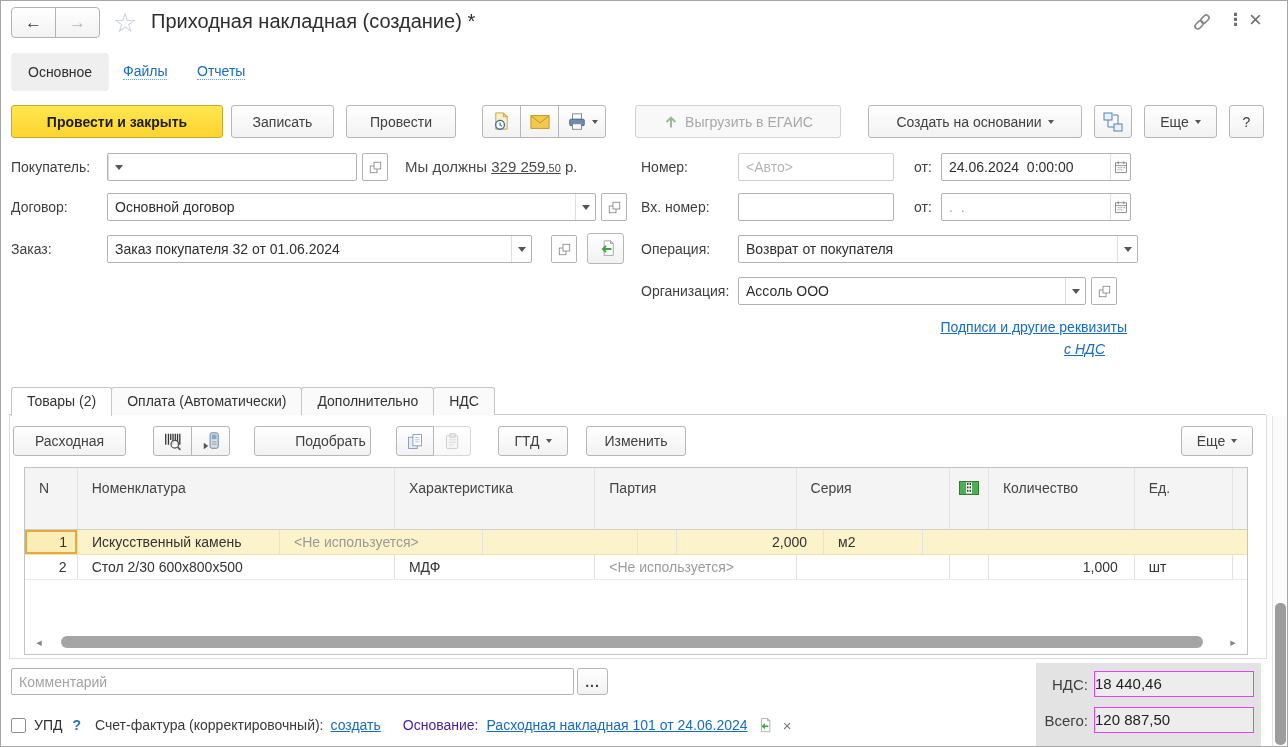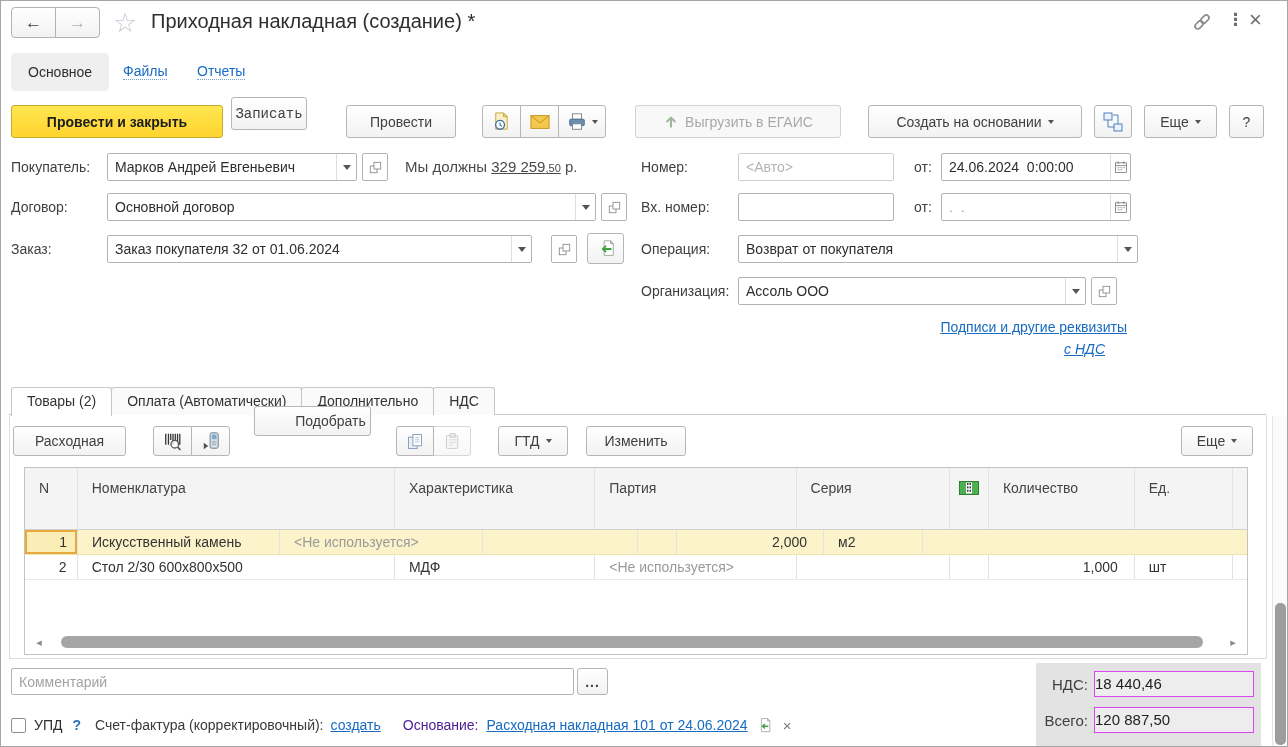--- a/index.html
+++ b/index.html
@@ -120,7 +120,7 @@
   <span class="lnk-dotted" style="position:absolute; left:196px; top:62px;">Отчеты</span>
 
   <div class="btn btn-yellow" style="left:10px; top:104px; width:212px;">Провести и закрыть</div>
-  <div class="btn" style="left:230px; top:96px; width:76px;font-family:Liberation Mono, monospace;">Записать</div>
+  <div class="btn" style="left:230px; top:104px; width:103px;">Записать</div>
   <div class="btn" style="left:345px; top:104px; width:110px;">Провести</div>
 
   <div class="grp" style="left:481px; top:104px;">

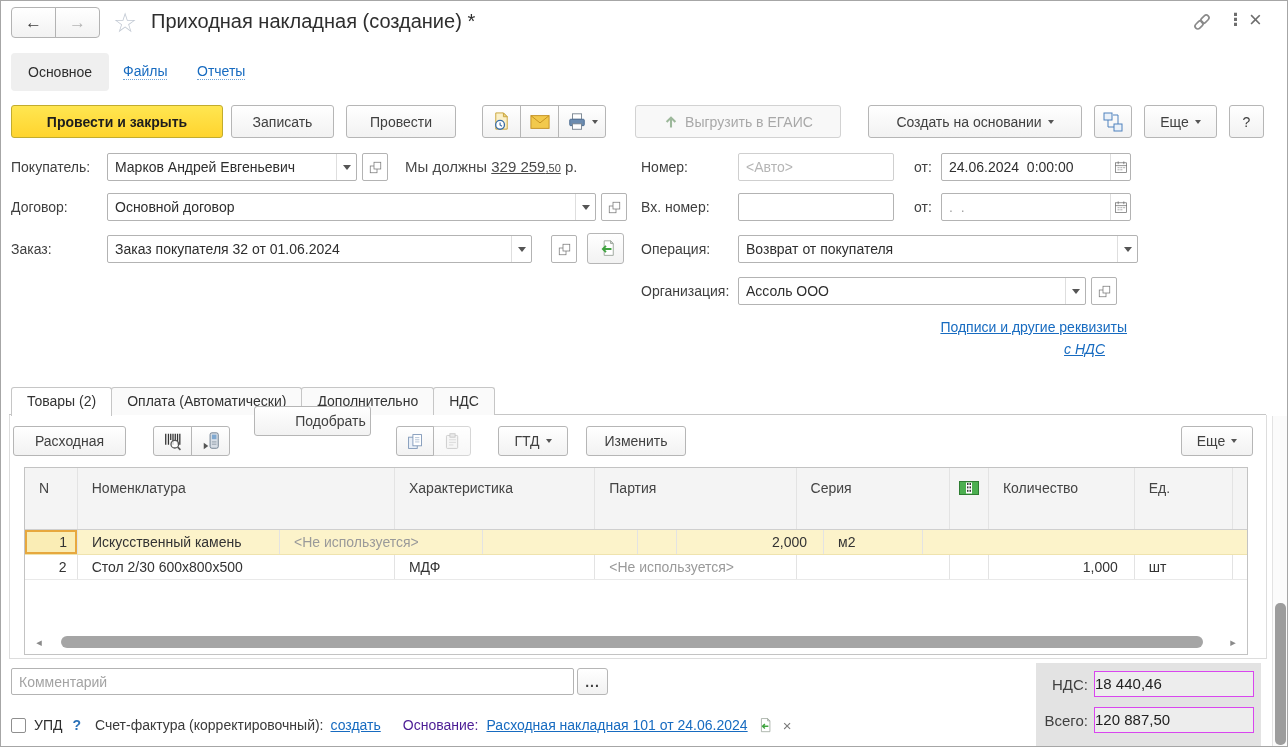--- a/index.html
+++ b/index.html
@@ -173,7 +173,6 @@
 
   <div class="lbl" style="left:10px; top:152px;">Покупатель:</div>
   <div class="field" style="left:106px; top:152px; width:250px;">
-    <input value="Марков Андрей Евгеньевич" style="">
     <div class="combo">
         <span class="caret"></span>
       </div>

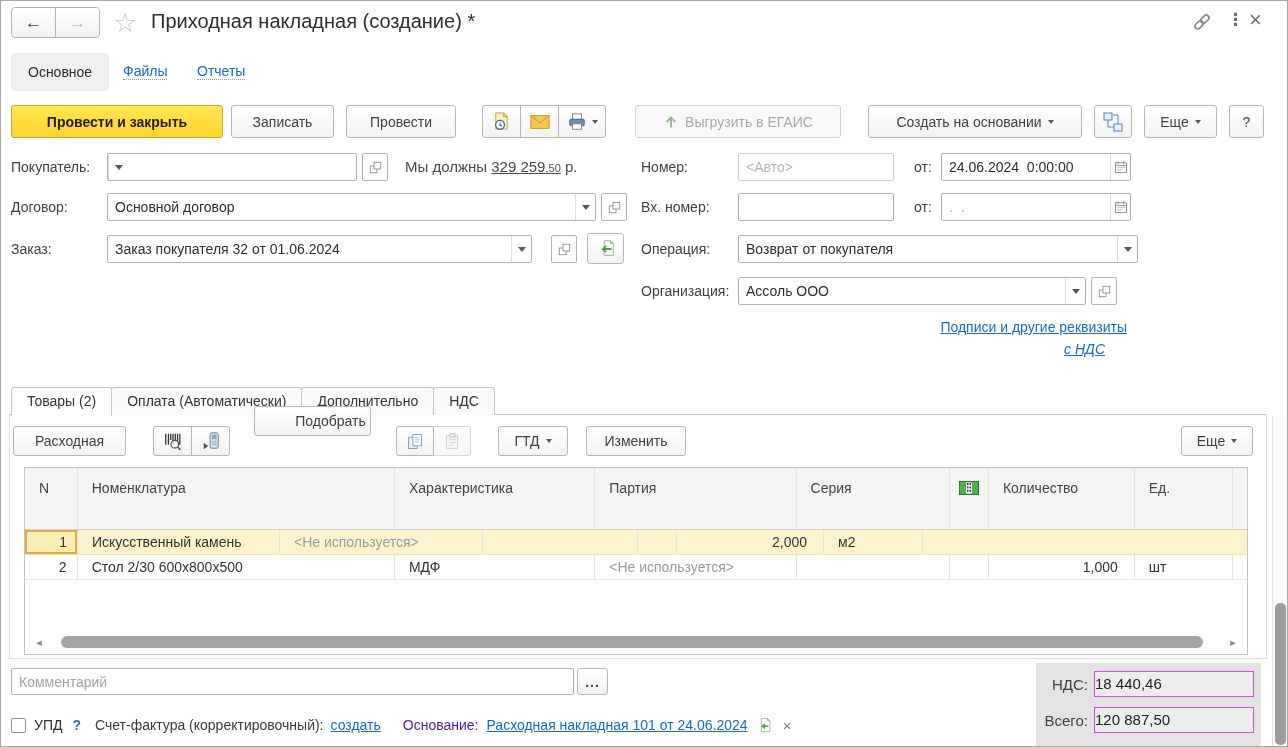--- a/index.html
+++ b/index.html
@@ -309,7 +309,7 @@
       </svg>
     </div>
   </div>
-  <div class="btn" style="left:253px; top:405px; width:117px; height:30px;padding-left:36px;">Подобрать</div>
+  <div class="btn" style="left:253px; top:425px; width:117px; height:30px;padding-left:36px;">Подобрать</div>
   <div class="grp" style="left:395px; top:425px;">
     <div class="iconbtn" style="width:38px; height:30px;">
       <svg width="19" height="19" viewBox="0 0 22 22">

